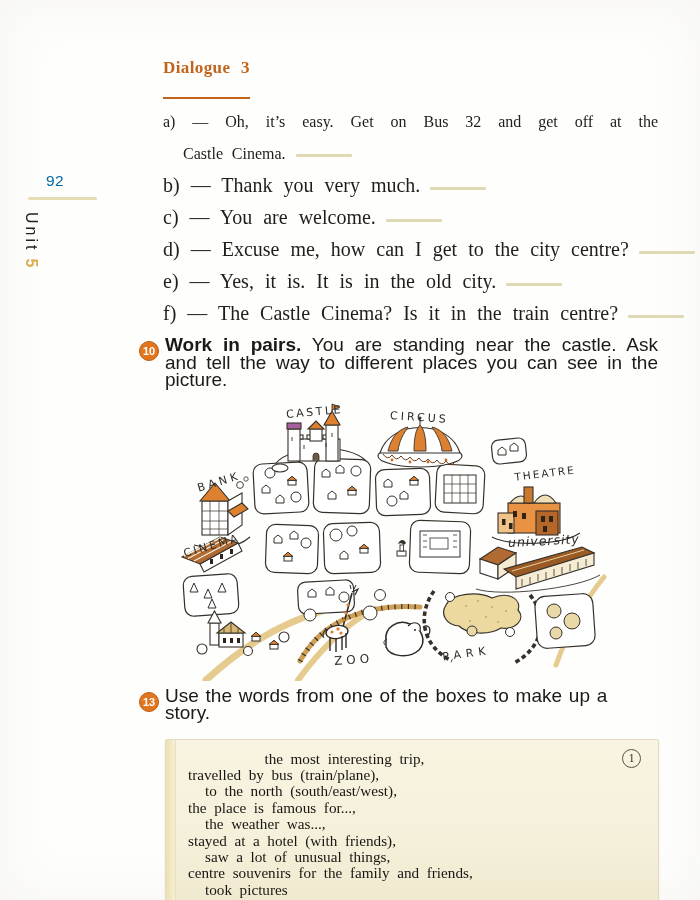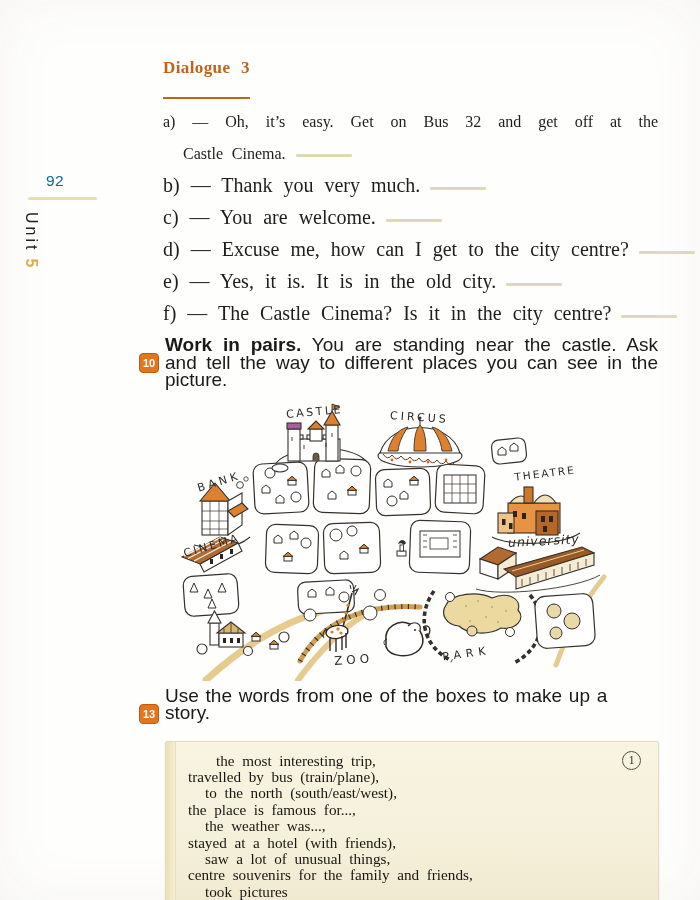--- a/index.html
+++ b/index.html
@@ -96,7 +96,7 @@
         <span>e) — Yes, it is. It is in the old city.</span><span class="blank"></span>
       </div>
       <div class="dline">
-        <span>f) — The Castle Cinema? Is it in the city centre?</span><span class="blank"></span>
+        <span>f) — The Castle Cinema? Is it in the train centre?</span><span class="blank"></span>
       </div>
     </div>
 

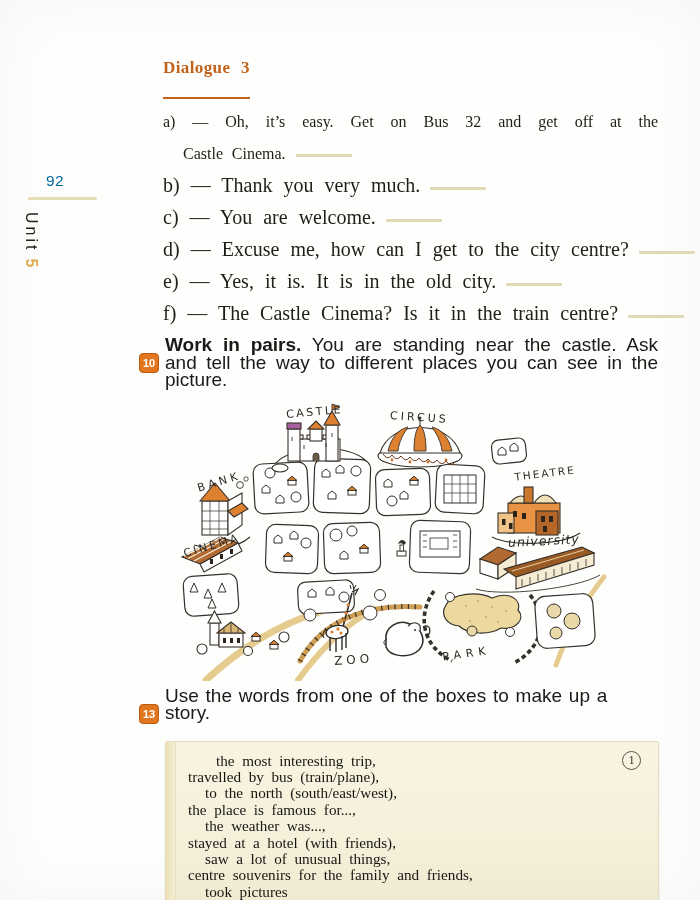--- a/index.html
+++ b/index.html
@@ -33,8 +33,8 @@
 
   
   .exercise{display:flex;align-items:flex-start;margin-left:-24px;margin-top:6px;}
-  .ex-badge{flex:0 0 auto;width:18px;height:18px;margin-top:17px;background:#e1761f;border:1px solid #bb5c10;
-    border-radius:4px;color:#fff;font-family:"Liberation Sans",sans-serif;font-size:11px;font-weight:bold;
+  .ex-badge{flex:0 0 auto;width:18px;height:18px;margin-top:5px;background:#e1761f;border:1px solid #bb5c10;
+    border-radius:10px;color:#fff;font-family:"Liberation Sans",sans-serif;font-size:11px;font-weight:bold;
     display:flex;align-items:center;justify-content:center;}
   .ex-text{margin:0 0 0 6px;width:497px;font-family:"Liberation Sans",sans-serif;font-size:19px;
     line-height:17.5px;color:#1b1a18;text-align:justify;word-spacing:.08em;}

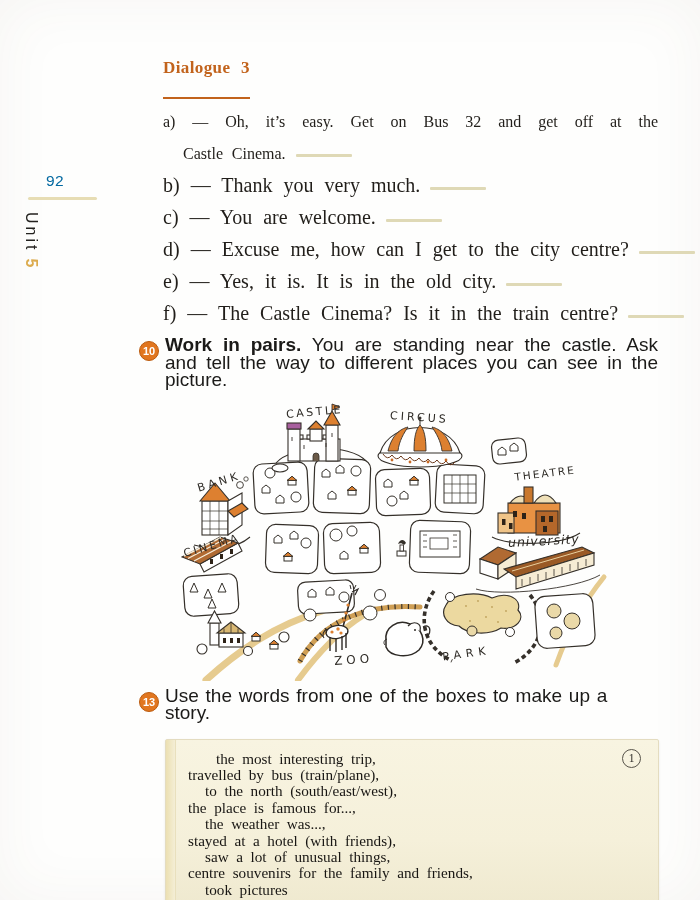--- a/index.html
+++ b/index.html
@@ -54,7 +54,7 @@
     background:linear-gradient(90deg,#ece0b2,#f4eed6);border-right:1px solid #e9e0bd;}
   .wb-lines{position:absolute;left:22px;top:11px;font-size:15.2px;line-height:16.4px;color:#181613;
     word-spacing:.25em;}
-  .wb-lines .ind-a{padding-left:28px;}
+  .wb-lines .ind-a{padding-left:28px;text-align:center;}
   .wb-lines .ind-b{padding-left:0;}
   .wb-lines .ind-c{padding-left:17px;}
   .wb-badge{position:absolute;right:17px;top:9px;width:17px;height:17px;border:1.2px solid #57534a;

